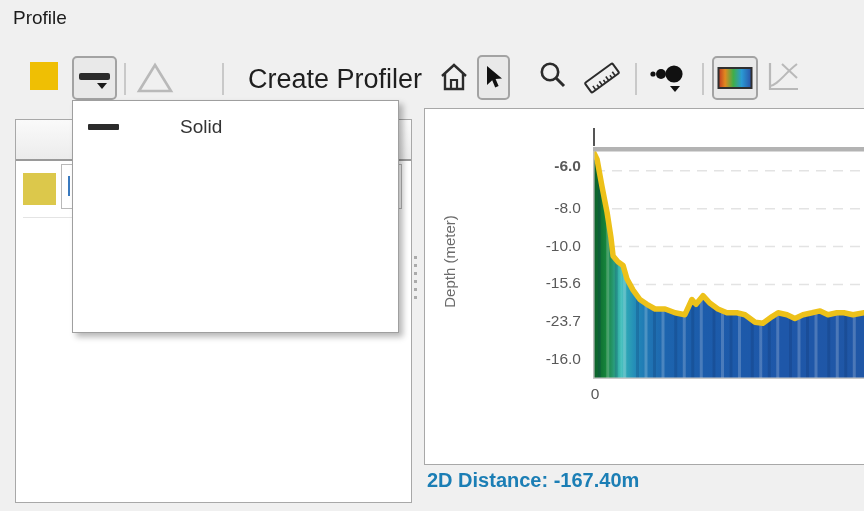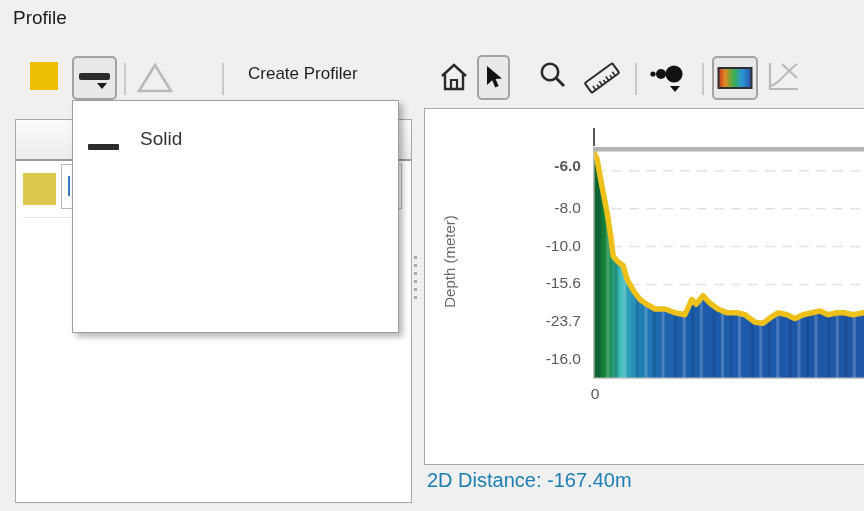--- a/index.html
+++ b/index.html
@@ -16,7 +16,7 @@
   .line-style-btn{left:72px;top:56px;width:45px;height:44px;flex-direction:column;}
   .dash-glyph{width:31px;height:7px;background:#2b2b2b;border-radius:2px;margin-top:6px;}
   .caret{width:0;height:0;border-left:5px solid transparent;border-right:5px solid transparent;border-top:6px solid #1a1a1a;margin:3px 0 0 14px;}
-  .create-label{position:absolute;left:248px;top:64px;font-size:17px;color:#1e1e1e;}
+  .create-label{position:absolute;left:248px;top:64px;font-size:27px;color:#1e1e1e;}
 
   
   .menu{position:absolute;left:72px;top:100px;width:327px;height:233px;background:#ffffff;

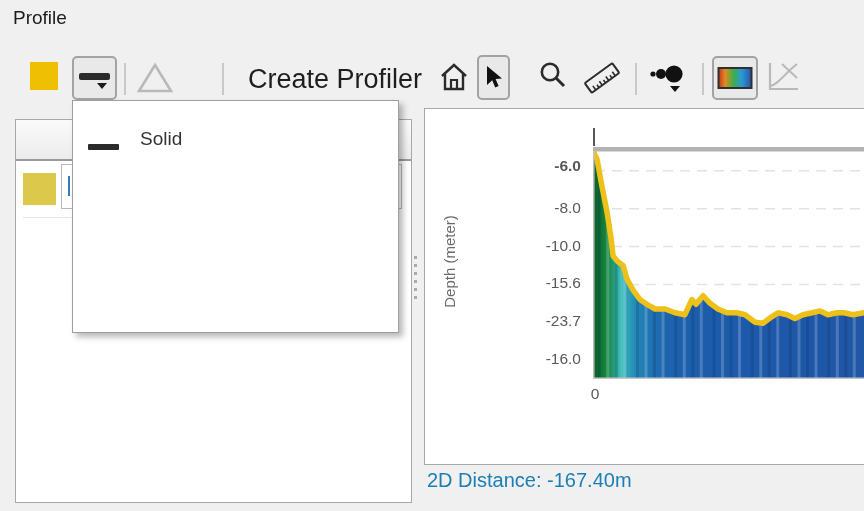--- a/index.html
+++ b/index.html
@@ -21,7 +21,7 @@
   
   .menu{position:absolute;left:72px;top:100px;width:327px;height:233px;background:#ffffff;
         border:1px solid #9f9f9f;box-shadow:4px 4px 6px rgba(0,0,0,0.28);z-index:50;padding-top:3px;box-sizing:border-box;}
-  .menu-item{height:46px;display:flex;align-items:flex-end;cursor:pointer;}
+  .menu-item{height:46px;display:flex;align-items:center;cursor:pointer;gap:40px;}
   .glyph{width:40px;margin-left:15px;display:flex;align-items:center;gap:3px;}
   .gdash{height:6px;background:#2b2b2b;border-radius:1px;}
   .gdot{width:6px;height:6px;background:#2b2b2b;border-radius:50%;}

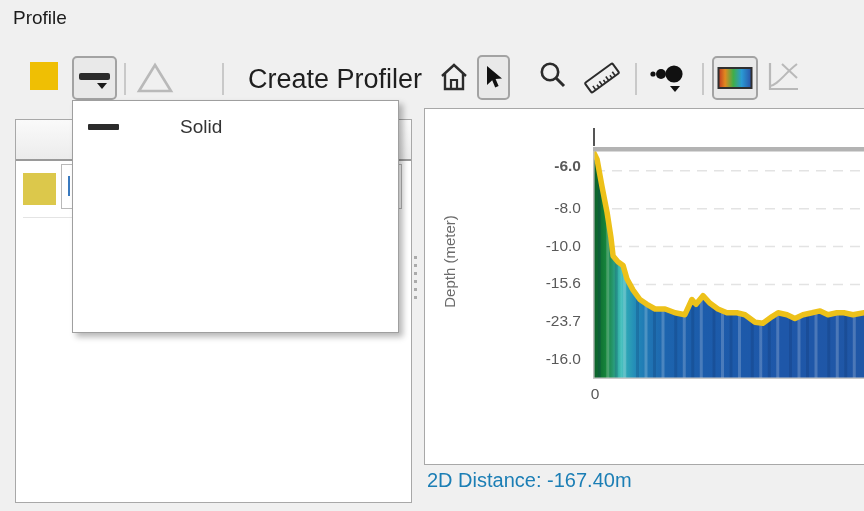--- a/index.html
+++ b/index.html
@@ -257,7 +257,7 @@
       <div class="xtick" style="left: 160px;">0</div>
     </div>
 
-  <div class="status" style="color: rgb(27, 126, 181);">2D Distance: -167.40m</div>
+  <div class="status" style="color: rgb(27, 126, 181); font-weight: bold;">2D Distance: -167.40m</div>
 
 </div>
 

